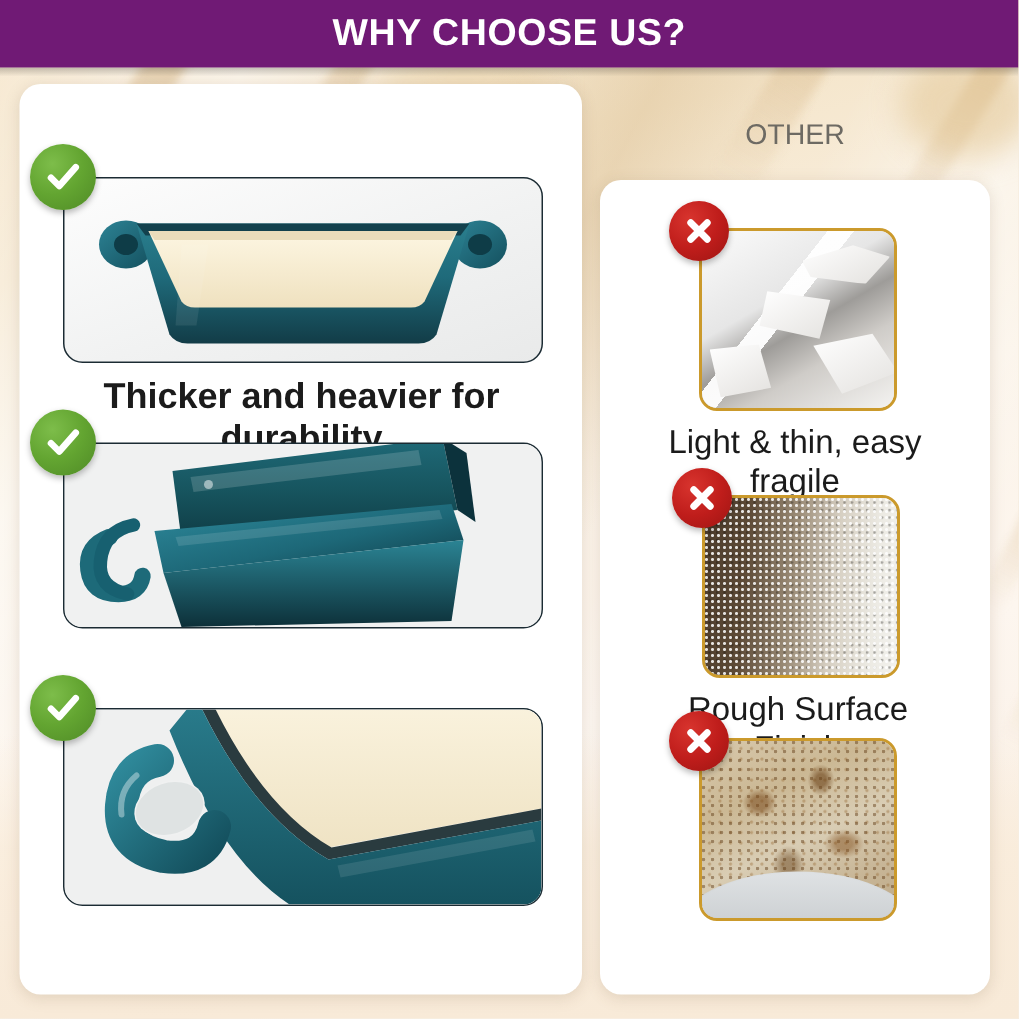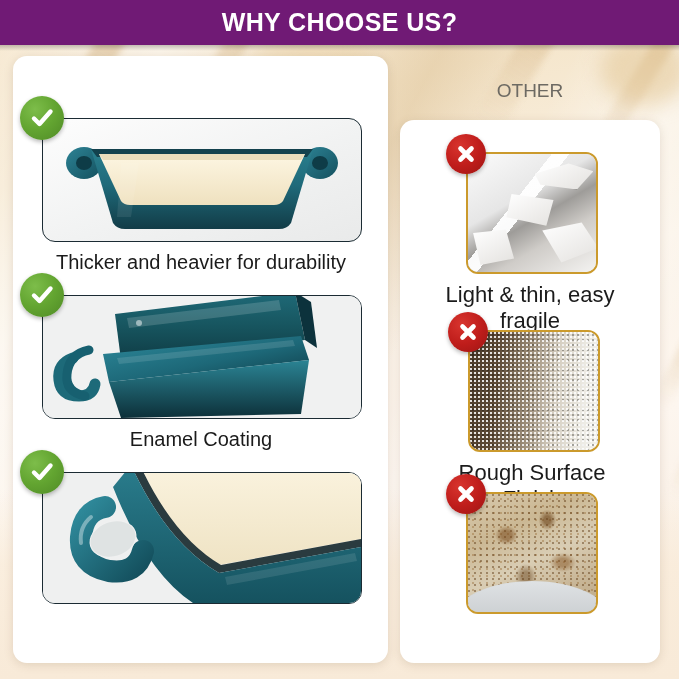--- a/index.html
+++ b/index.html
@@ -138,8 +138,8 @@
     color: #1b1b1b;
   }
   .caption-ours {
-    font-size: 20px;
-    font-weight: normal;
+    font-size: 24px;
+    font-weight: bold;
     margin-top: 9px;
   }
   .caption-other {

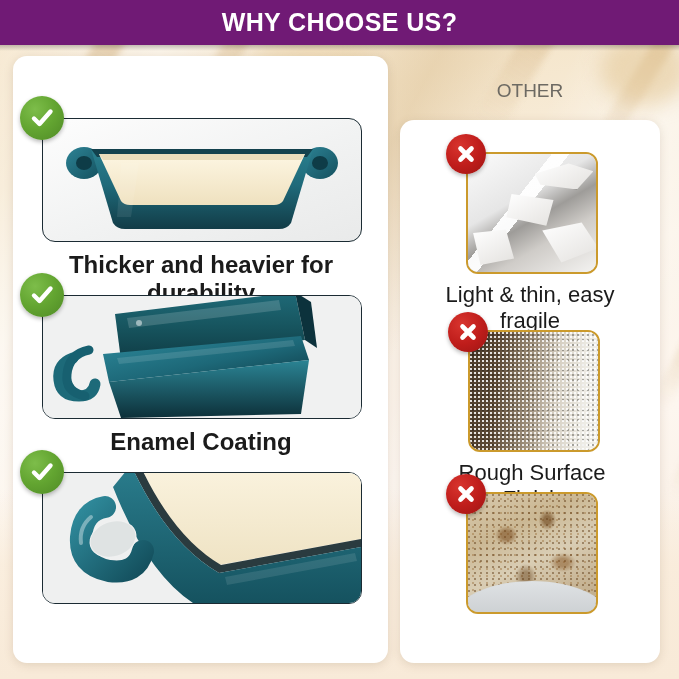--- a/index.html
+++ b/index.html
@@ -325,7 +325,6 @@
         </svg>
       </div>
     </div>
-    <div class="caption caption-ours">Enamel Coating</div>
   </div>
 
   <div class="item" style="left:42px; top:472px; width:318px;">

